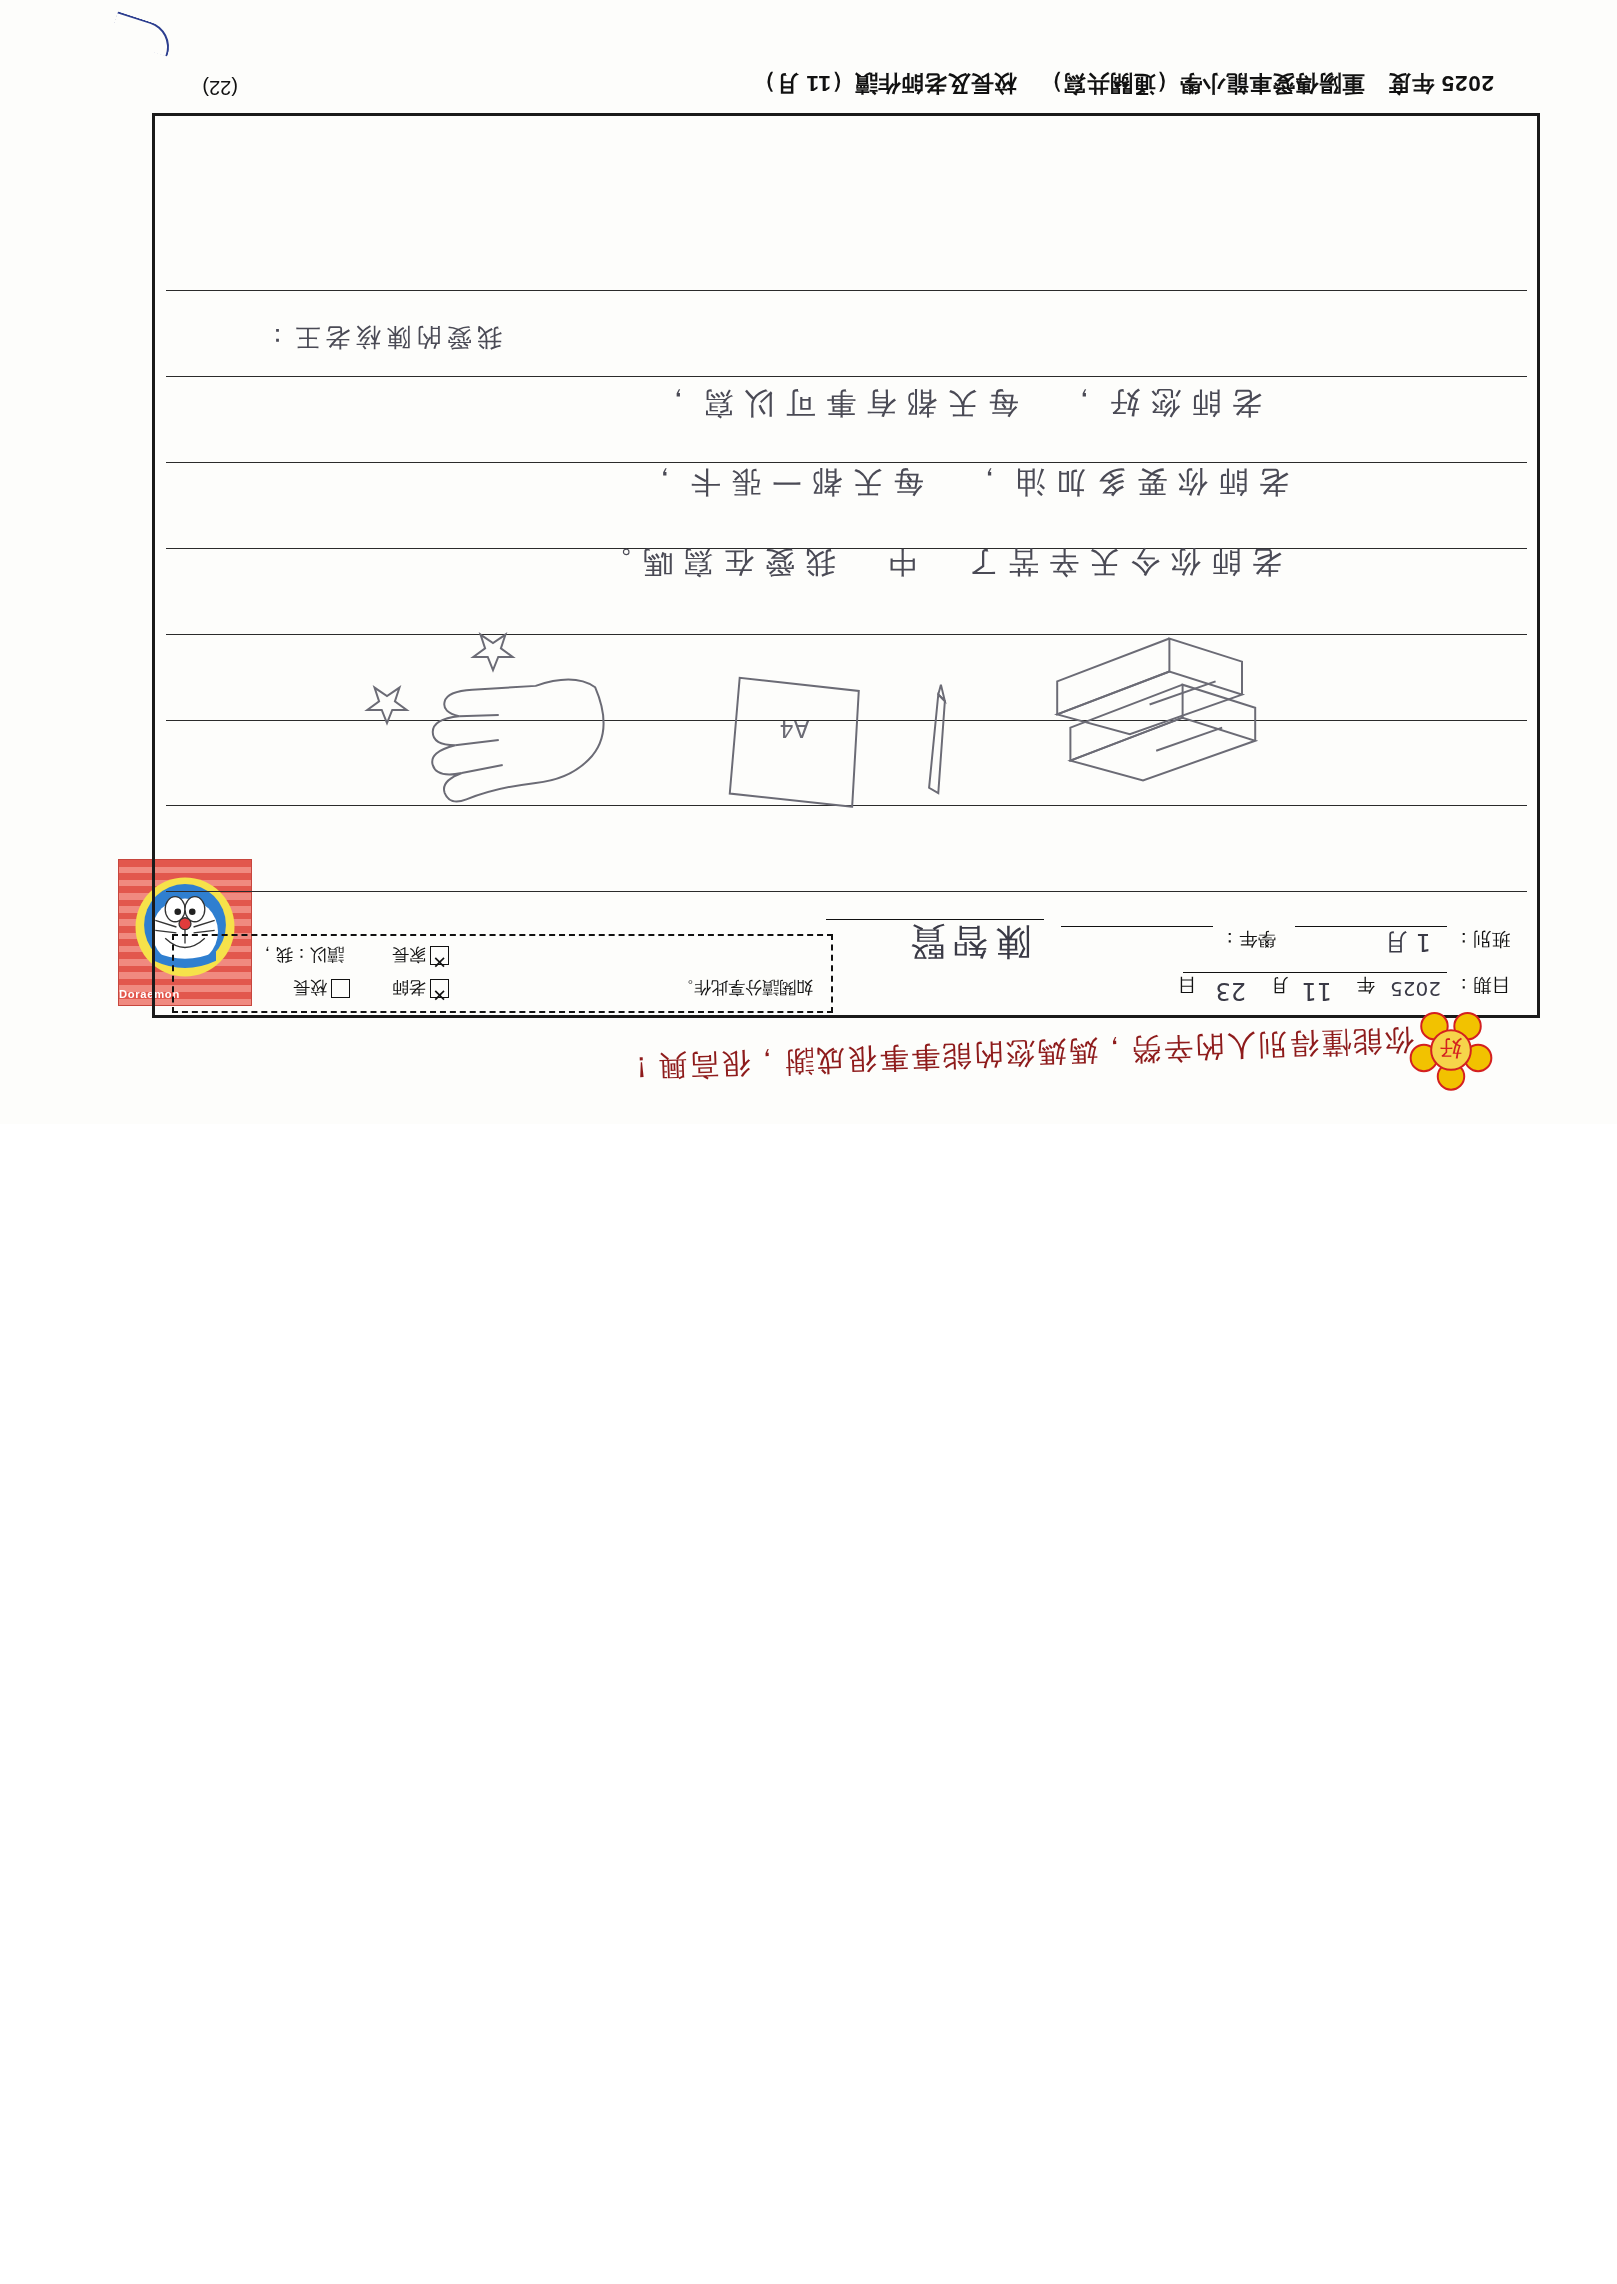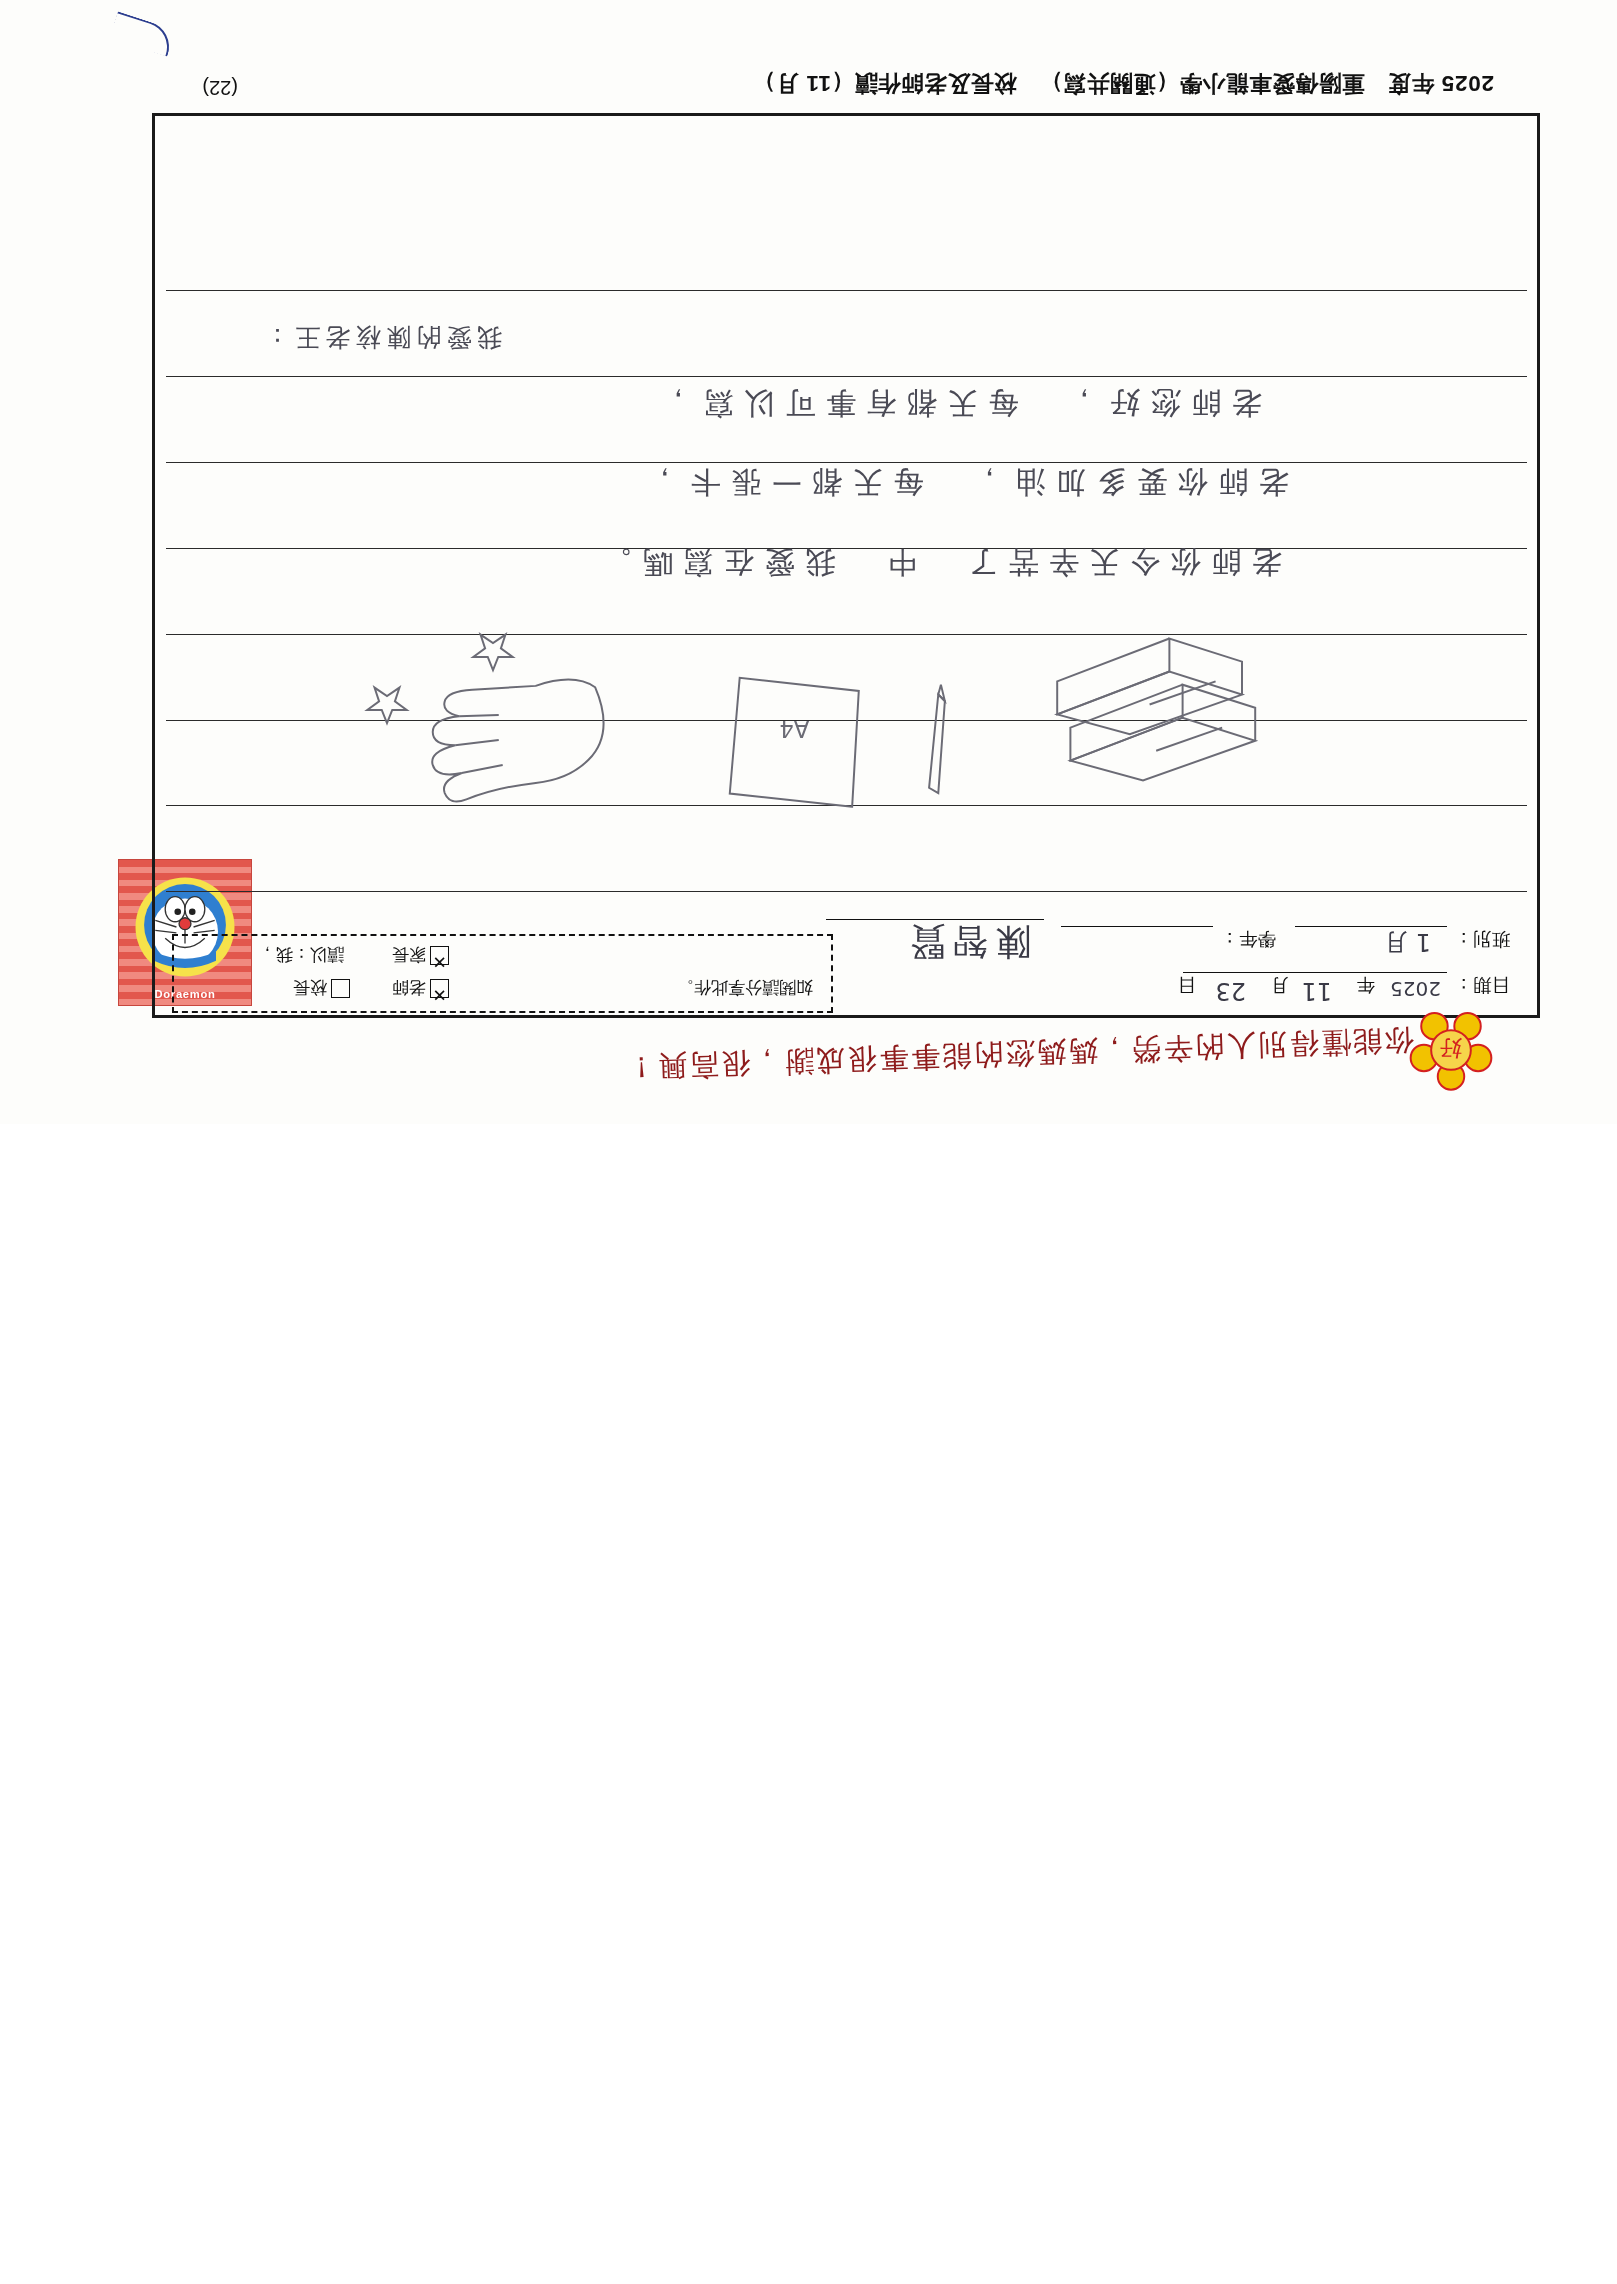--- a/index.html
+++ b/index.html
@@ -201,7 +201,7 @@
     left: 0;
     bottom: 5.3px;
     width: 100%;
-    text-align: center;
+    text-align: left;
     font-size: 11.2px;
     font-weight: bold;
     color: #ffffff;

